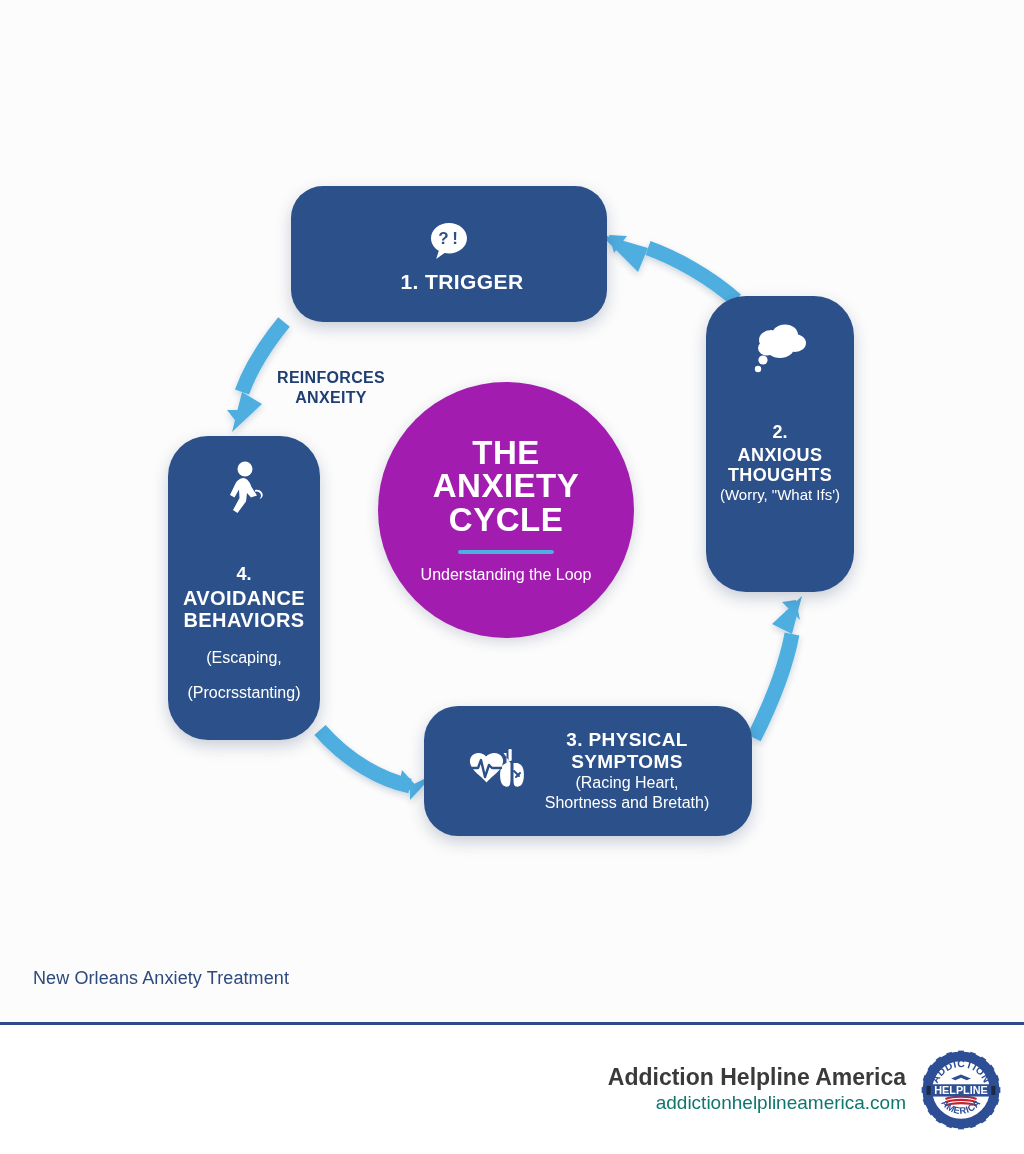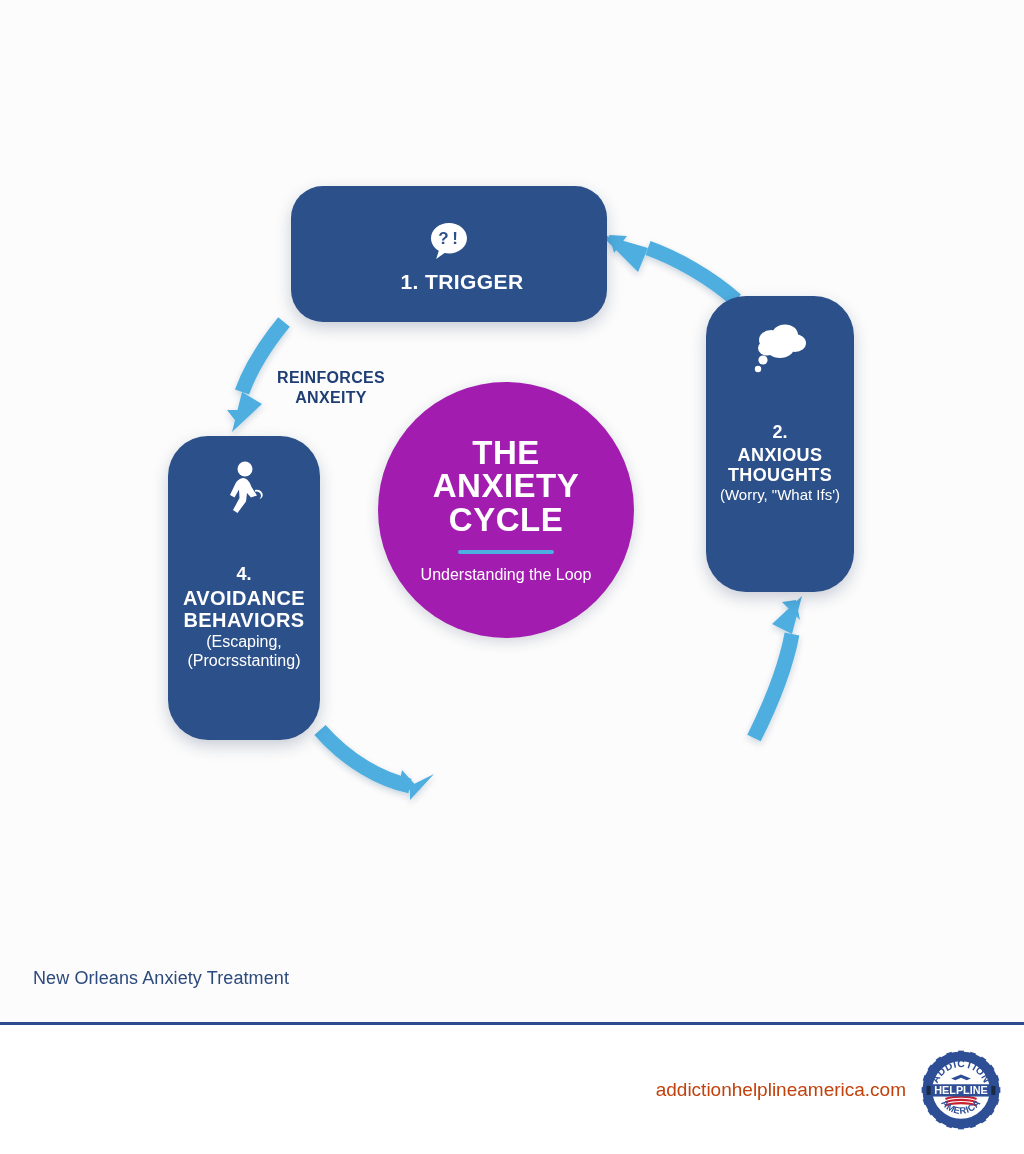--- a/index.html
+++ b/index.html
@@ -107,7 +107,7 @@
   }
   #node-avoidance .node-icon { margin-bottom: 48px; }
   #node-avoidance .node-label { font-size: 20px; }
-  #node-avoidance .node-sub { font-size: 16px; margin-top: 1px; }
+  #node-avoidance .node-sub { font-size: 16px; margin-top: 17px; }
 
   .num { font-size: 18px; font-weight: bold; margin-bottom: 2px; }
 

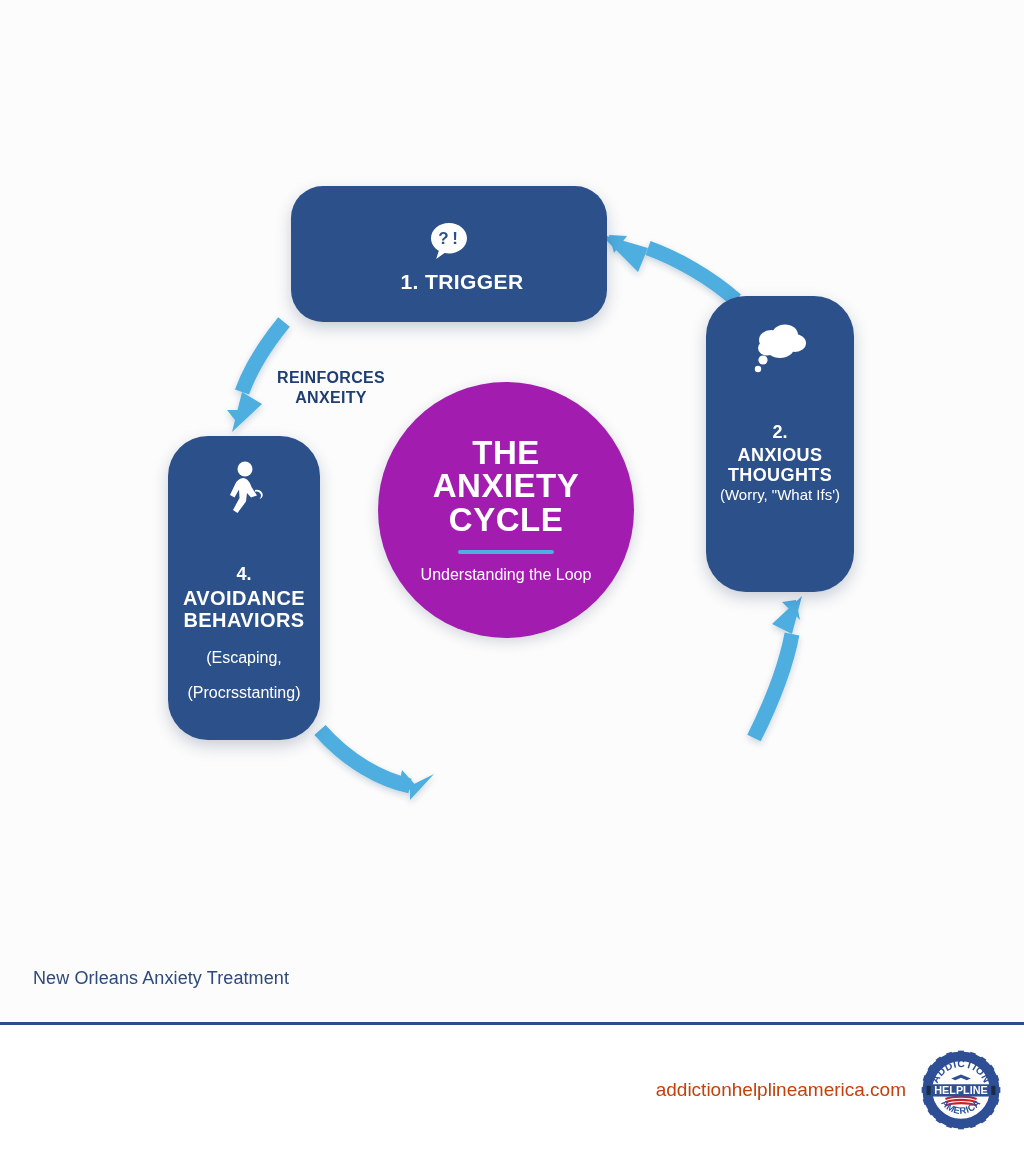--- a/index.html
+++ b/index.html
@@ -274,6 +274,37 @@
       <div class="node-sub">(Worry, "What Ifs')</div>
     </div>
 
+    <div class="node" id="node-physical">
+      <div class="node-icon">
+        <svg width="62" height="48" viewBox="0 0 62 48">
+          <g fill="#ffffff">
+
+            <path d="M19 9.5 C15.5 4.5 7 4.8 4 10 C1 15.2 4.5 21.5 10 26.5
+                     C14 30 18 33.5 19.5 35.5 C21 33.5 25 30 29 26.5
+                     C34.5 21.5 38 15.2 35 10 C32 4.8 23.5 4.5 19 9.5 Z"></path>
+
+            <path d="M36.5 6 L39.5 6 L39.5 16 C39.5 16 36 17 34.5 20
+                     C32.5 24 32.5 33 35 37 C37 40 41 40.5 42.5 38.5
+                     C43.6 37 43.5 32 43.5 27 L43.5 16 Z"></path>
+            <path d="M46.5 16 L46.5 27 C46.5 32 46.4 37 47.5 38.5
+                     C49 40.5 53 40 55 37 C57.5 33 57.5 24 55.5 20
+                     C54 17 50.5 16 50.5 16 Z"></path>
+
+            <rect x="41.5" y="2" width="3.2" height="12" rx="1.2"></rect>
+          </g>
+
+          <path d="M3 21 L11 21 L14 13 L18 30 L22 18 L25 21 L34 21" stroke="#2c5089" stroke-width="2.4" fill="none" stroke-linejoin="round" stroke-linecap="round"></path>
+
+          <path d="M47 24 L52 29 M49 30 L53 26" stroke="#2c5089" stroke-width="2" fill="none" stroke-linecap="round"></path>
+        </svg>
+      </div>
+      <div class="txt">
+        <div class="node-label">3. PHYSICAL</div>
+        <div class="node-label">SYMPTOMS</div>
+        <div class="node-sub">(Racing Heart,</div>
+        <div class="node-sub">Shortness and Bretath)</div>
+      </div>
+    </div>
 
     <div class="node" id="node-avoidance">
       <div class="node-icon">

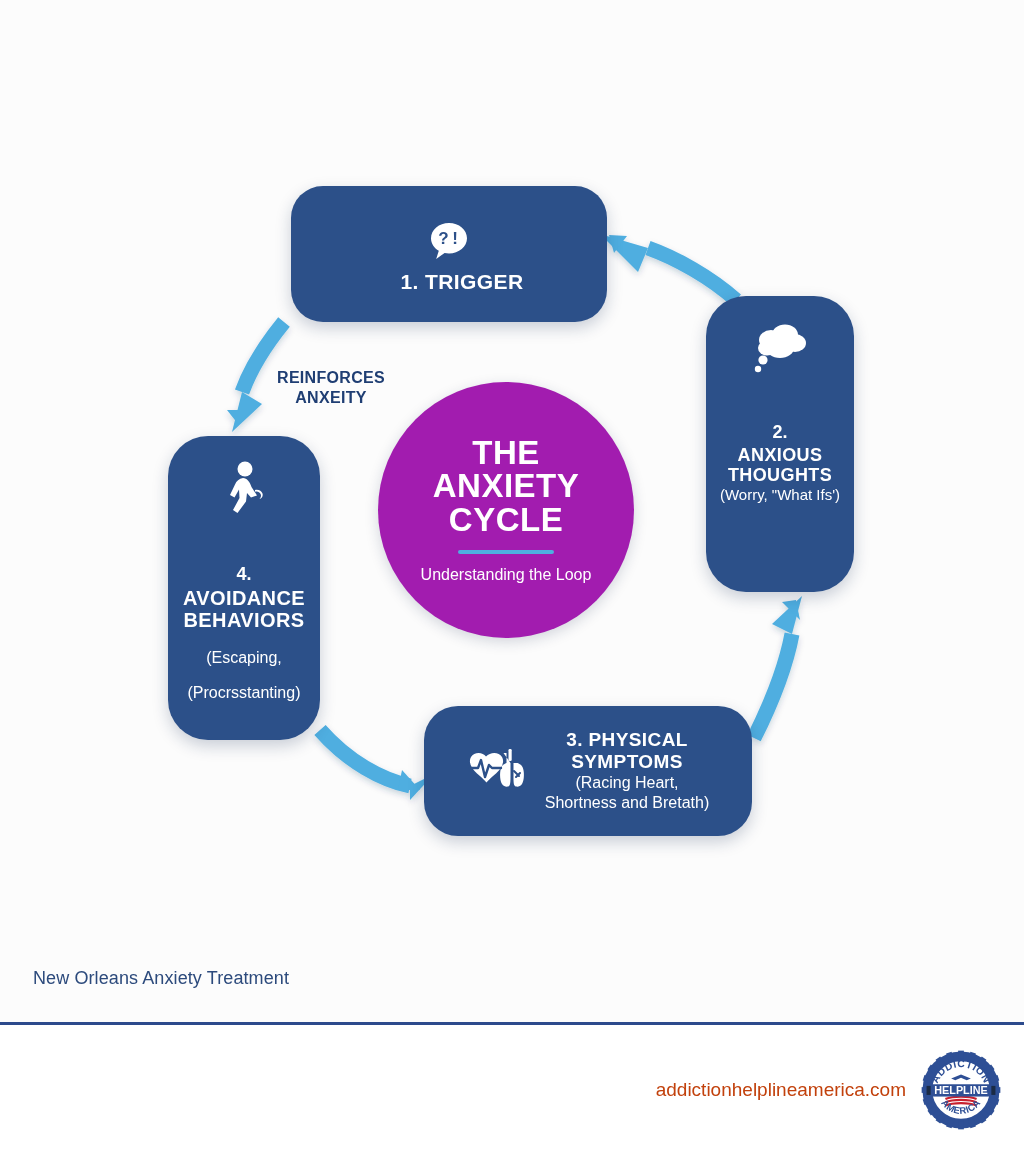--- a/index.html
+++ b/index.html
@@ -347,6 +347,7 @@
 
   <div id="footer">
     <div id="footer-text">
+      <div id="footer-name">Addiction Helpline America</div>
       <div id="footer-url">addictionhelplineamerica.com</div>
     </div>
 

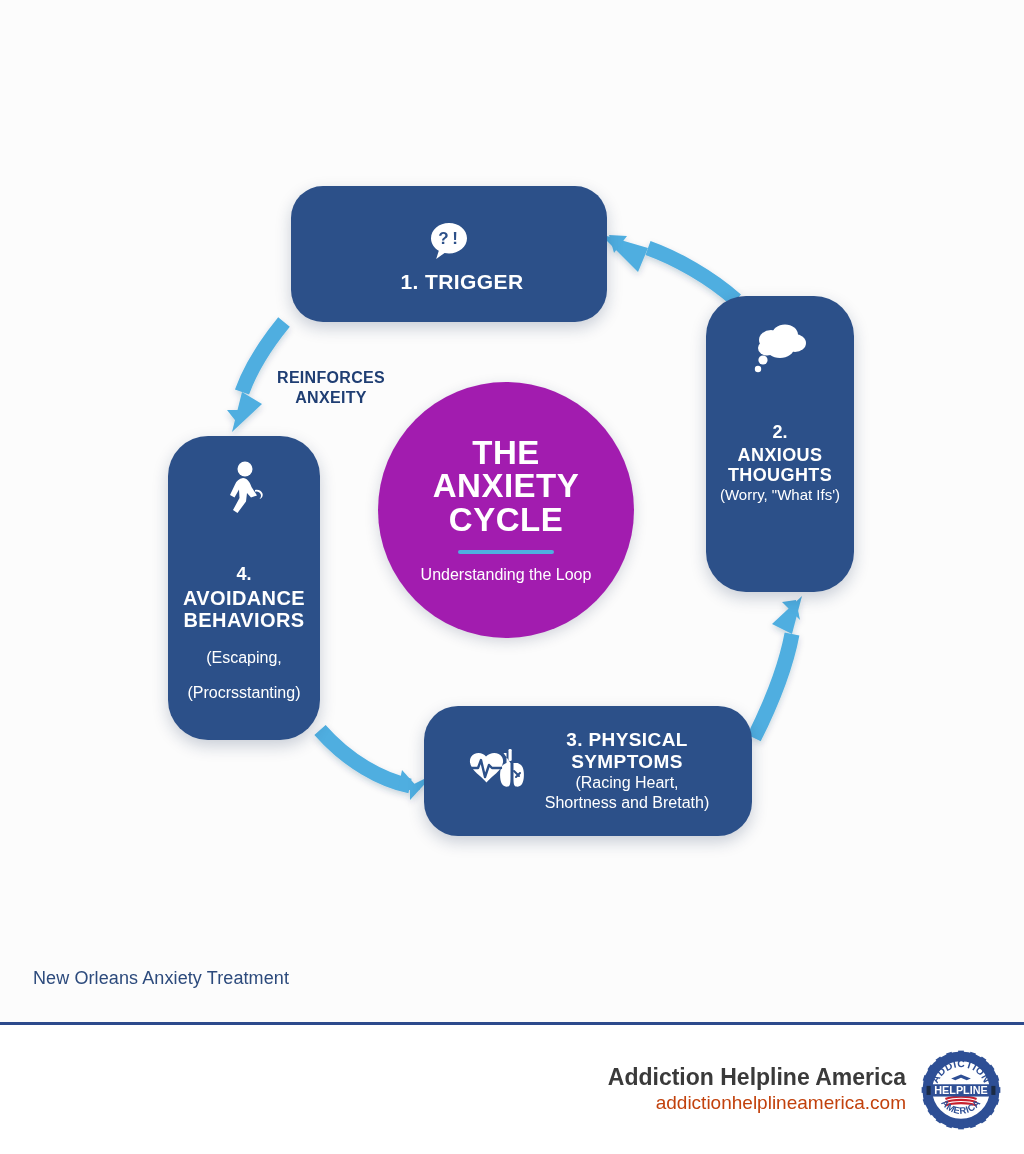--- a/index.html
+++ b/index.html
@@ -196,7 +196,7 @@
   }
   #footer-url {
     font-size: 19px;
-    color: #c2410c;
+    color: #0f766e;
     line-height: 1.25;
   }
   #footer-badge { flex: 0 0 auto; }

